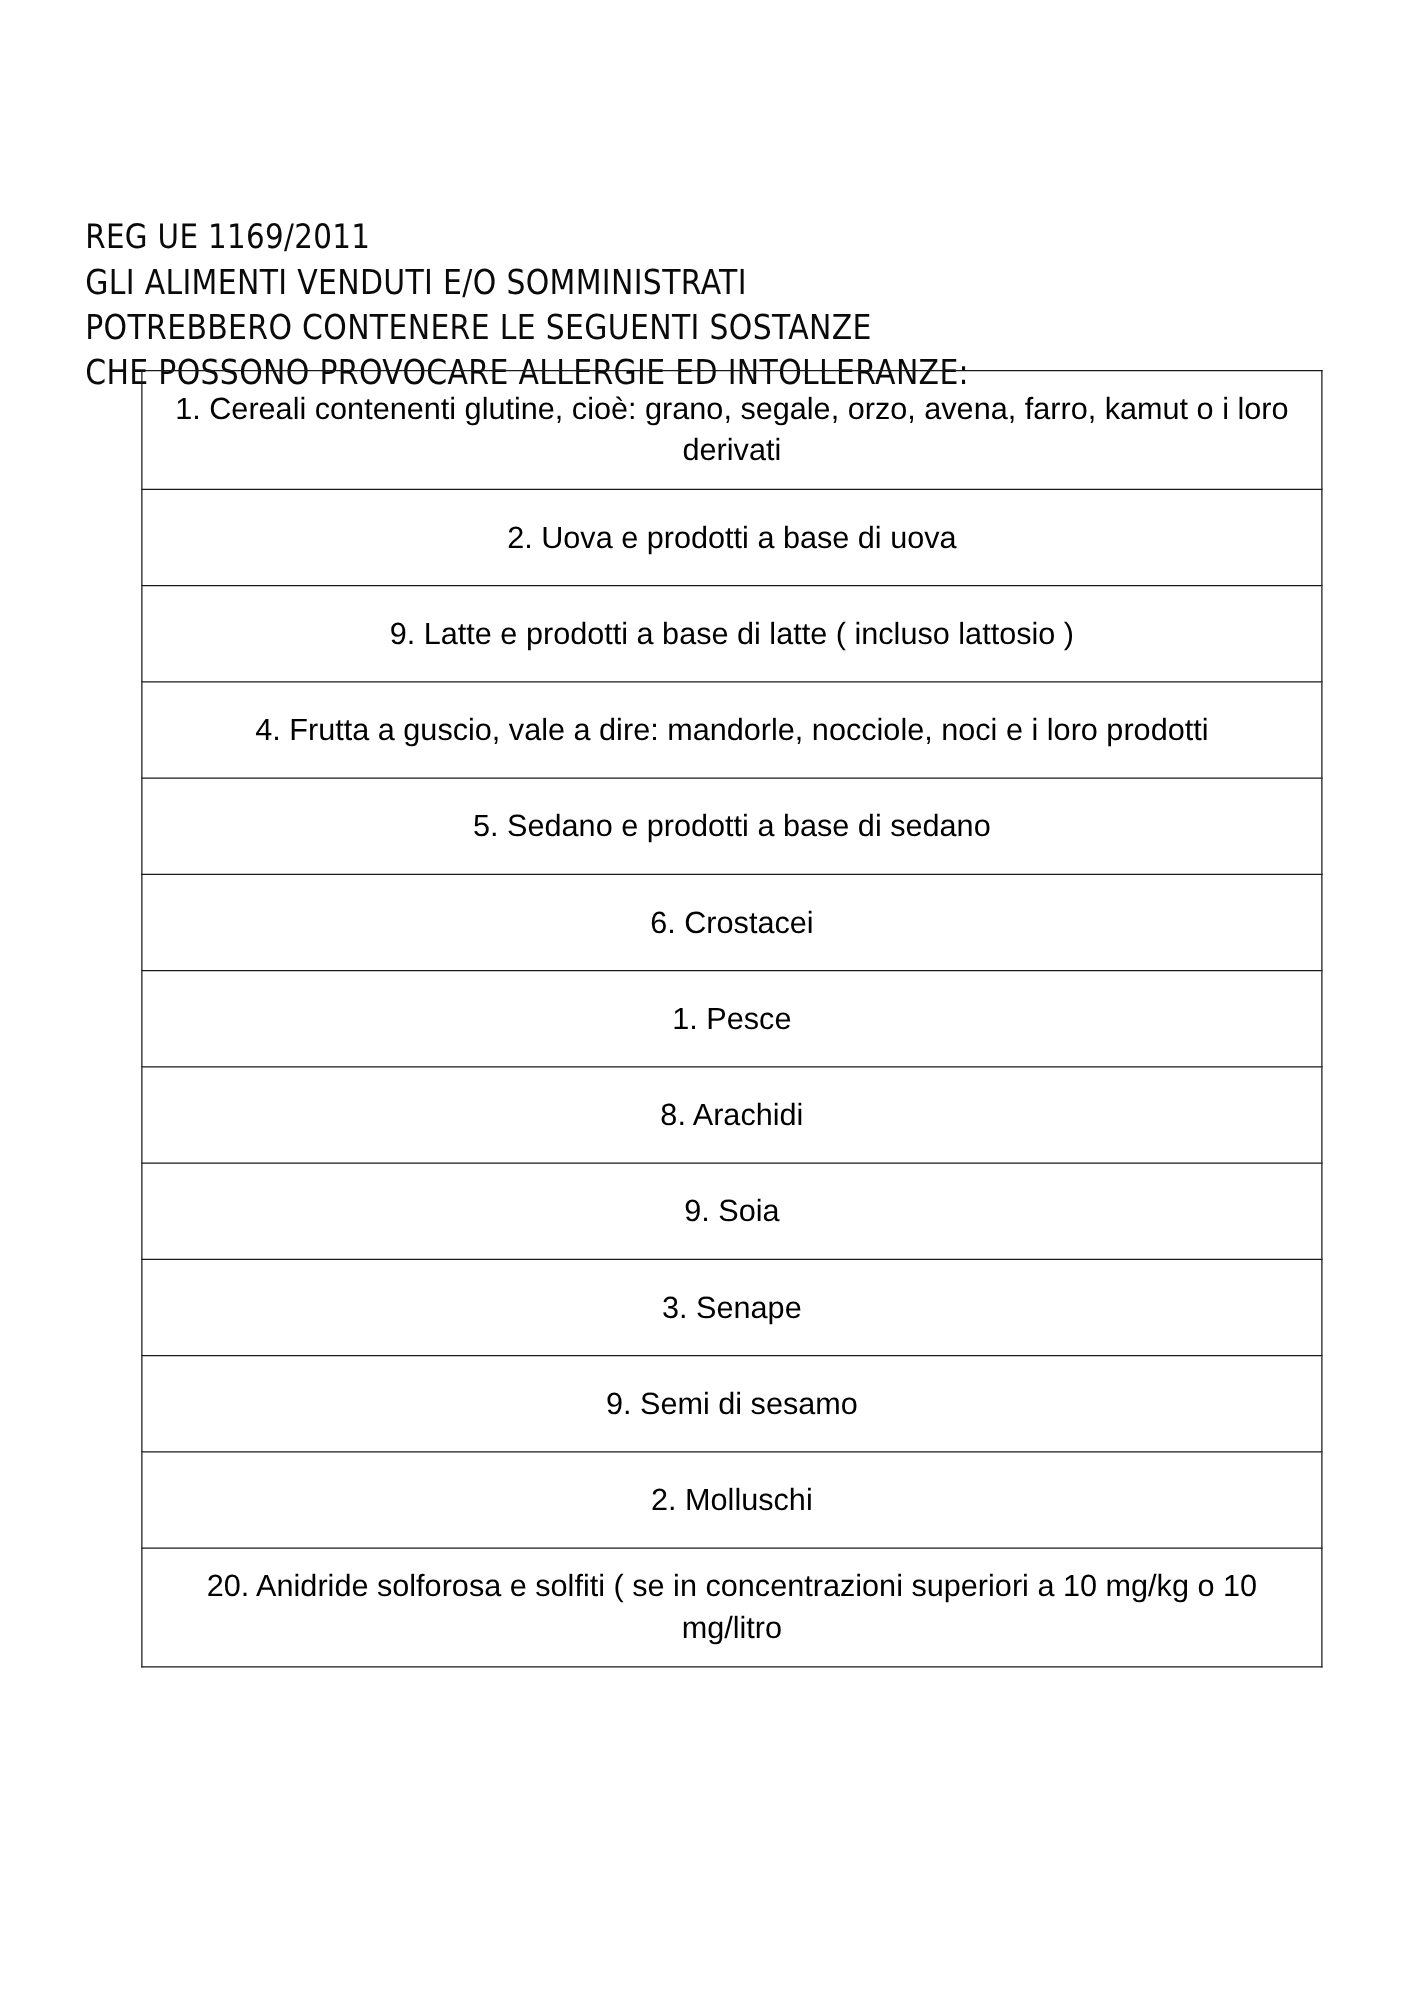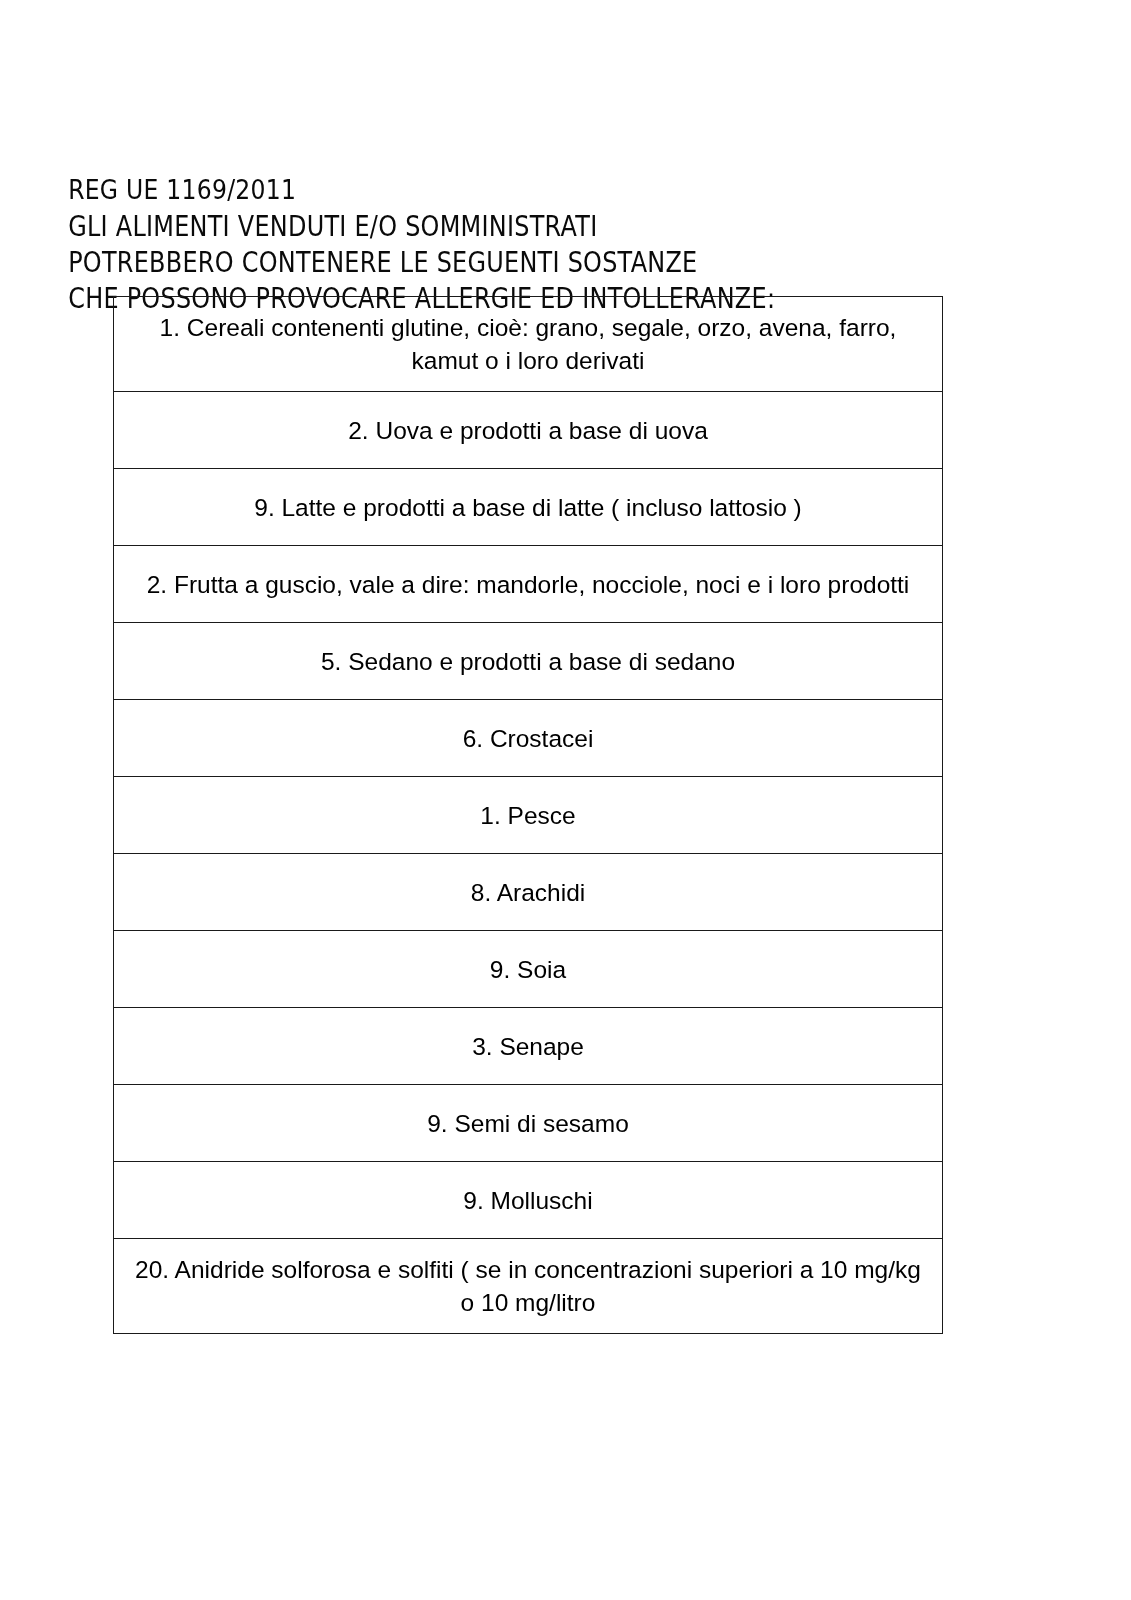--- a/index.html
+++ b/index.html
@@ -52,7 +52,7 @@
     position: absolute;
     left: 113px;
     top: 296px;
-    width: 830px;
+    width: 945px;
     border-collapse: collapse;
     table-layout: fixed;
   }

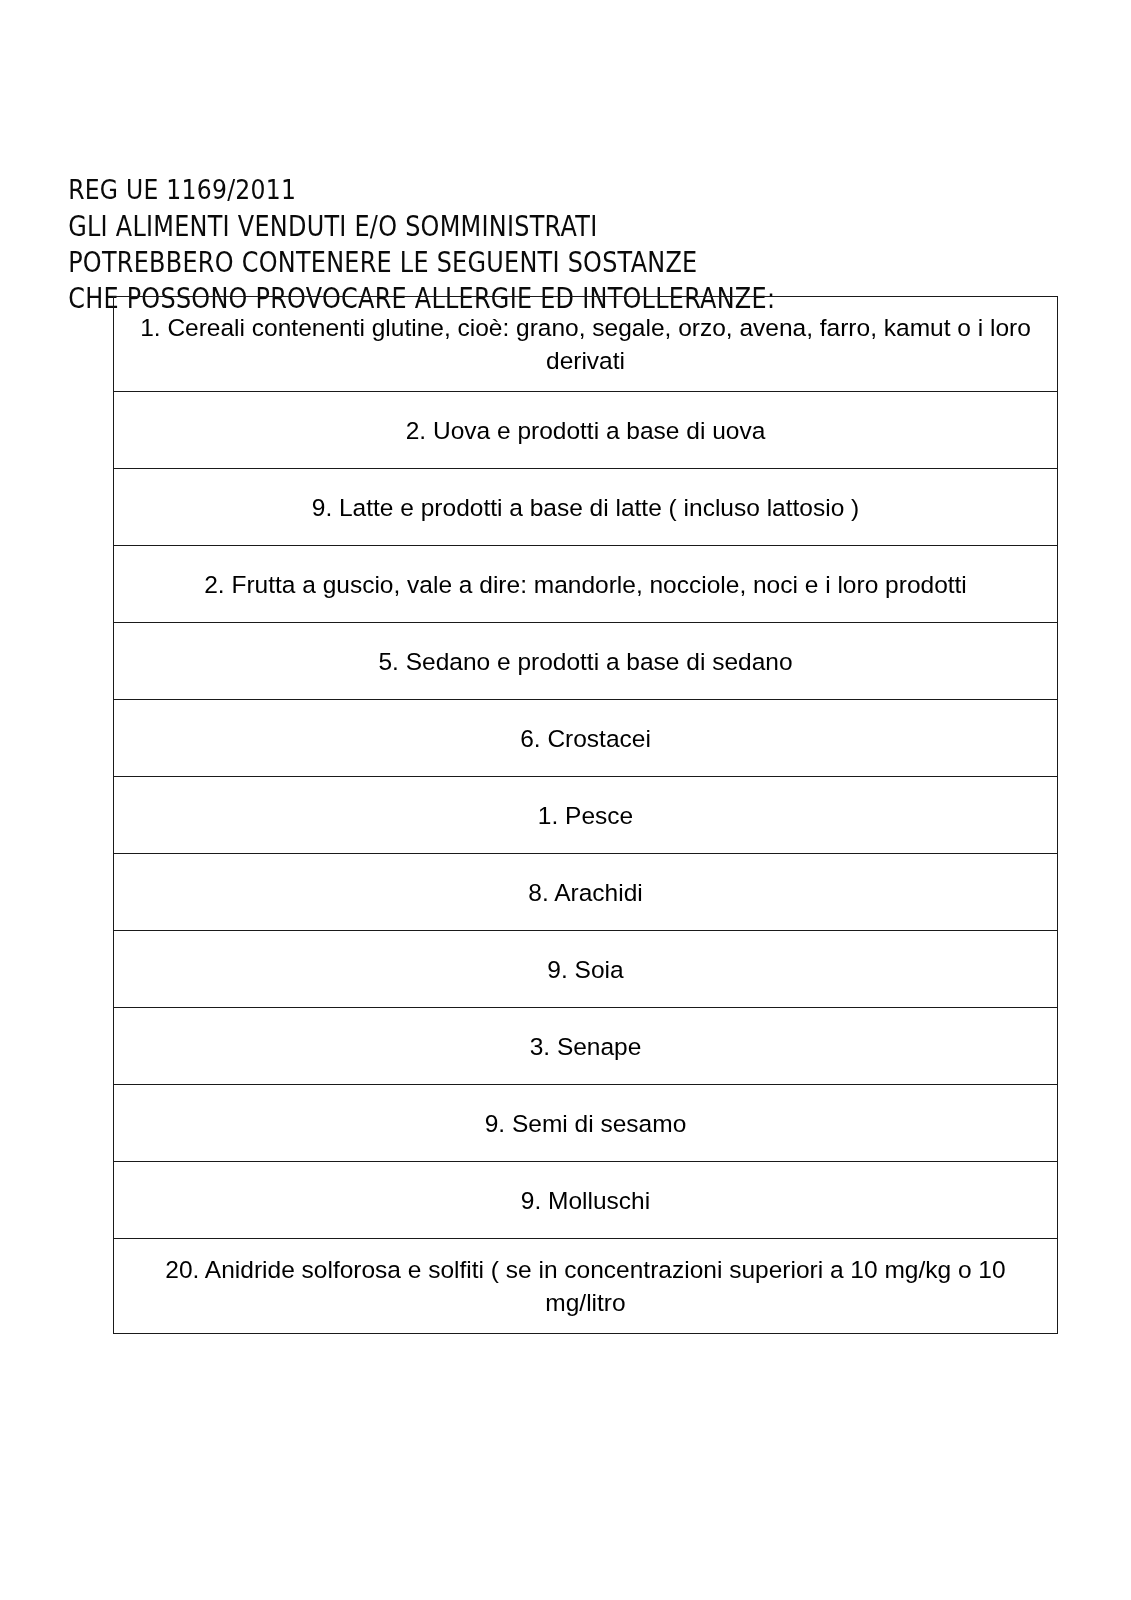--- a/index.html
+++ b/index.html
@@ -93,7 +93,7 @@
         <td>9. Latte e prodotti a base di latte ( incluso lattosio )</td>
       </tr>
       <tr class="single">
-        <td>2. Frutta a guscio, vale a dire: mandorle, nocciole, noci e i loro prodotti</td>
+        <td>4. Frutta a guscio, vale a dire: mandorle, nocciole, noci e i loro prodotti</td>
       </tr>
       <tr class="single">
         <td>5. Sedano e prodotti a base di sedano</td>

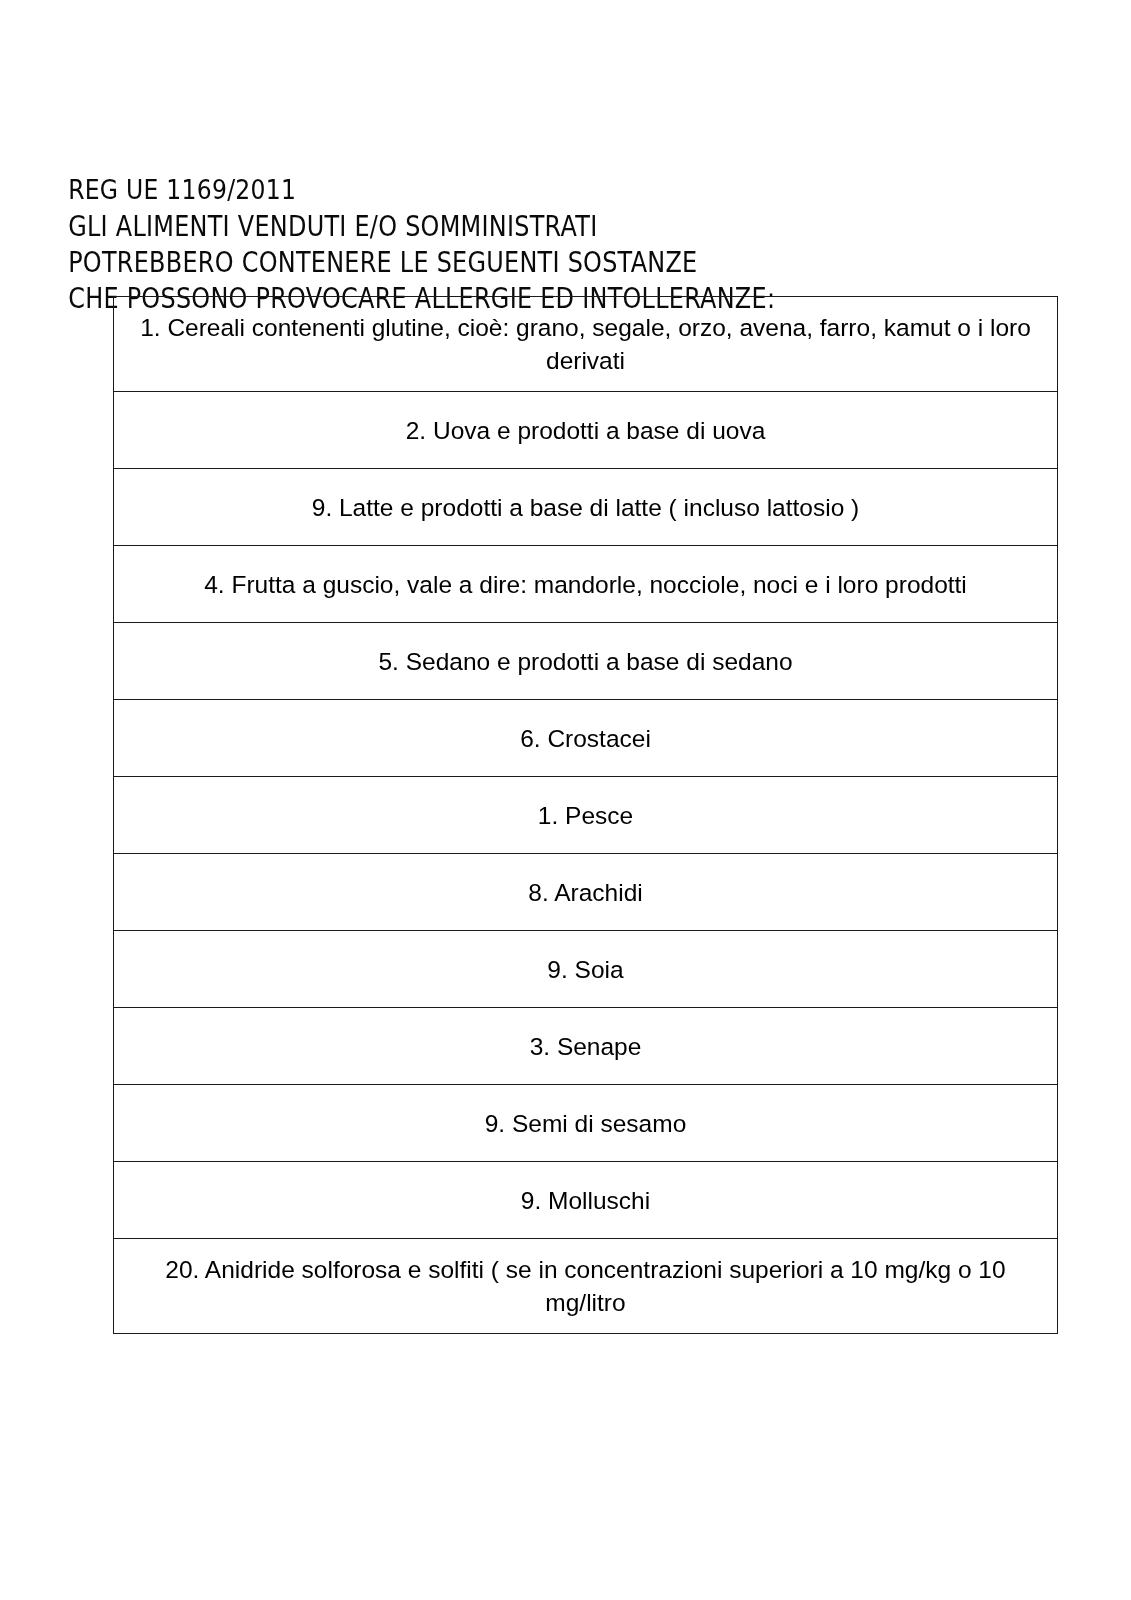--- a/index.html
+++ b/index.html
@@ -117,7 +117,7 @@
         <td>9. Semi di sesamo</td>
       </tr>
       <tr class="single">
-        <td>9. Molluschi</td>
+        <td>2. Molluschi</td>
       </tr>
       <tr class="double">
         <td>20. Anidride solforosa e solfiti ( se in concentrazioni superiori a 10 mg/kg o 10 mg/litro</td>

